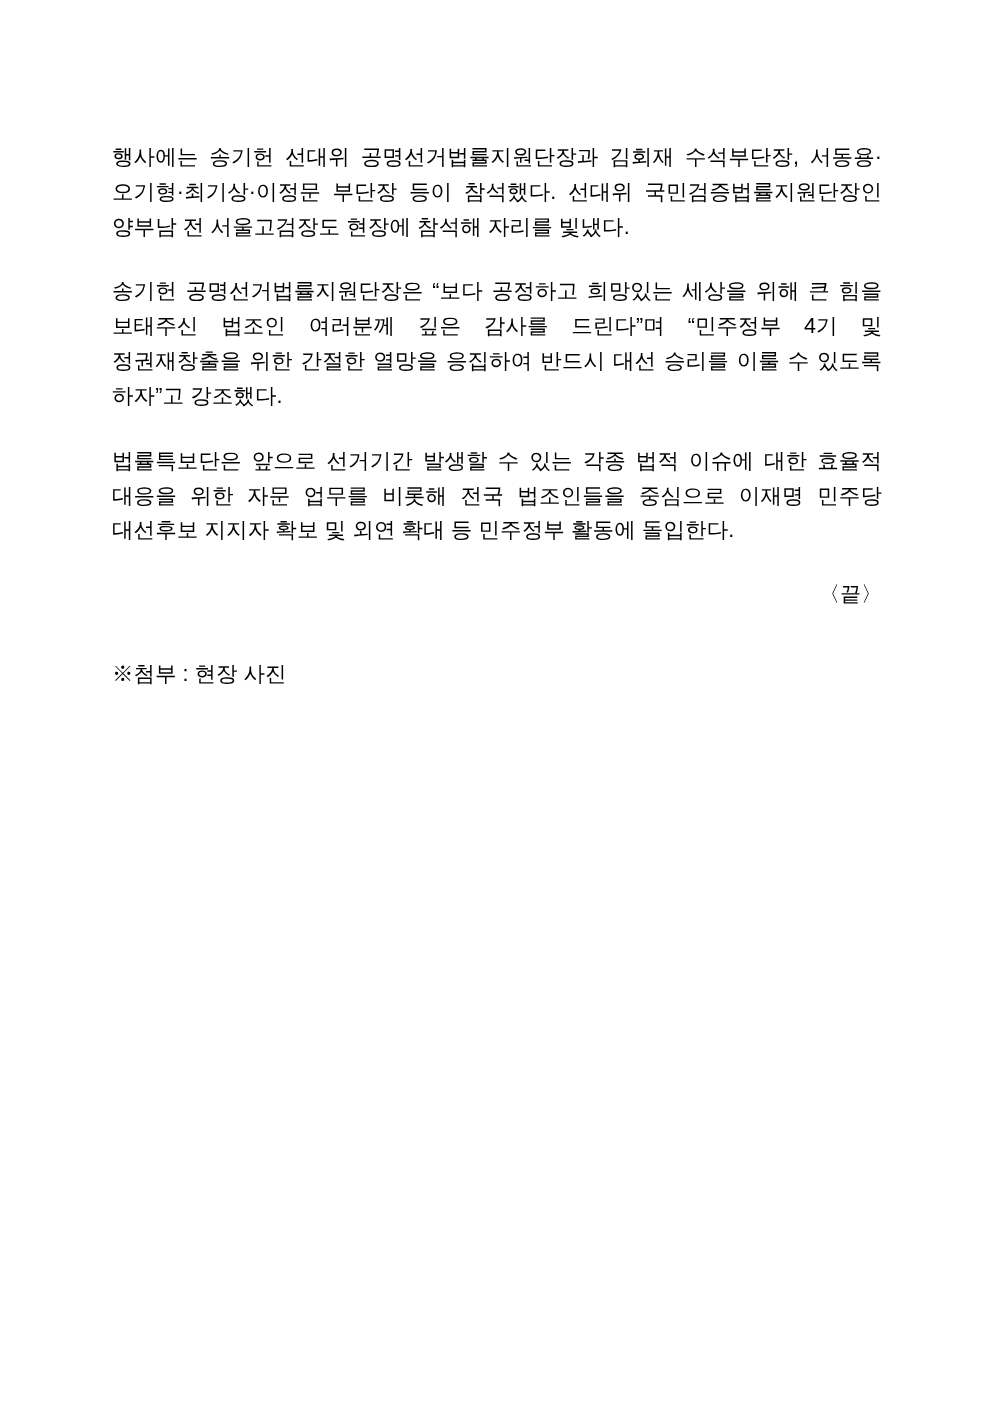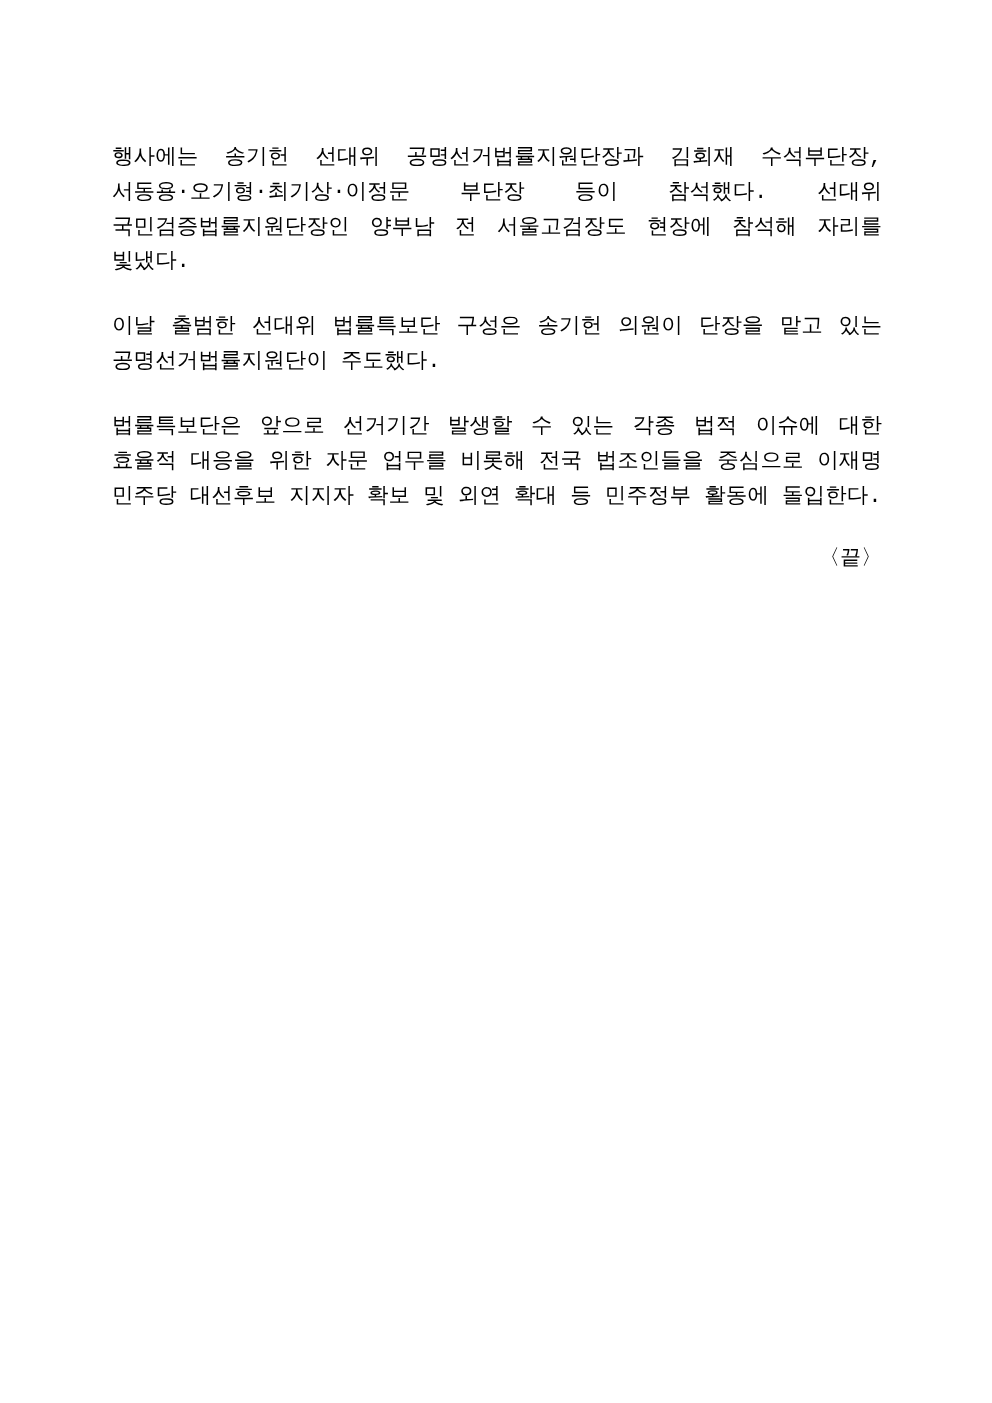--- a/index.html
+++ b/index.html
@@ -14,7 +14,7 @@
     background: #ffffff;
     box-sizing: border-box;
     padding: 140px 110px 0 112px;
-    font-family: Liberation Mono, monospace;
+    font-family: Liberation Sans, sans-serif;
     color: #000000;
   }
   .doc-body {

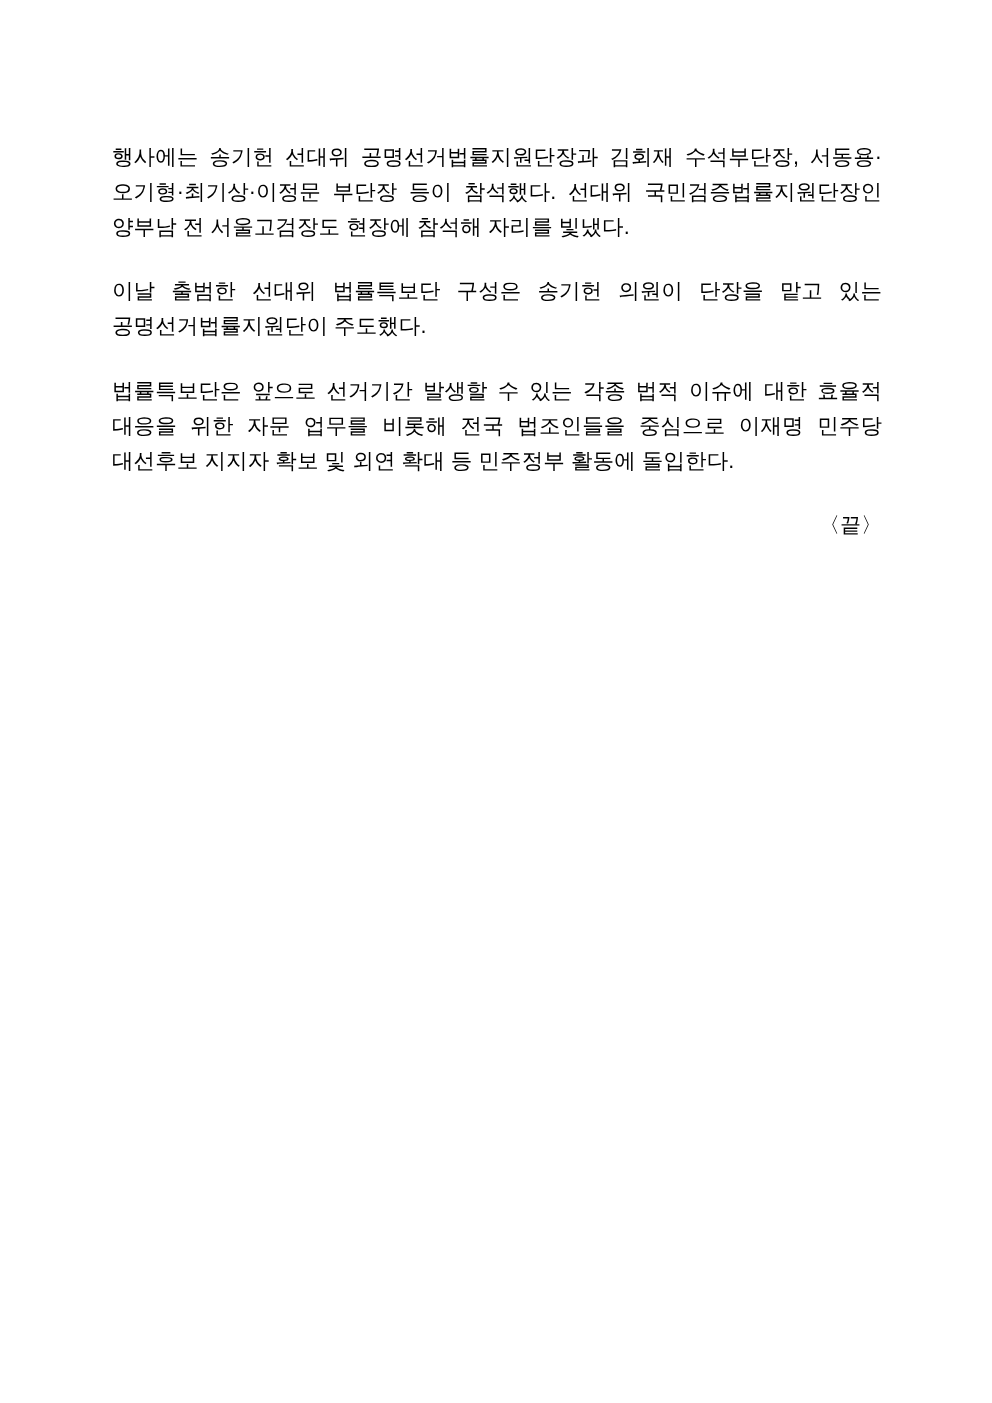--- a/index.html
+++ b/index.html
@@ -50,6 +50,7 @@
 <div class="page">
   <div class="doc-body">
     <p class="para">행사에는 송기헌 선대위 공명선거법률지원단장과 김회재 수석부단장, 서동용·오기형·최기상·이정문 부단장 등이 참석했다. 선대위 국민검증법률지원단장인 양부남 전 서울고검장도 현장에 참석해 자리를 빛냈다.</p>
+    <p class="para">송기헌 공명선거법률지원단장은 “보다 공정하고 희망있는 세상을 위해 큰 힘을 보태주신 법조인 여러분께 깊은 감사를 드린다”며 “민주정부 4기 및 정권재창출을 위한 간절한 열망을 응집하여 반드시 대선 승리를 이룰 수 있도록 하자”고 강조했다.</p>
     <p class="para">이날 출범한 선대위 법률특보단 구성은 송기헌 의원이 단장을 맡고 있는 공명선거법률지원단이 주도했다.</p>
     <p class="para">법률특보단은 앞으로 선거기간 발생할 수 있는 각종 법적 이슈에 대한 효율적 대응을 위한 자문 업무를 비롯해 전국 법조인들을 중심으로 이재명 민주당 대선후보 지지자 확보 및 외연 확대 등 민주정부 활동에 돌입한다.</p>
     <p class="end-mark">〈끝〉</p>

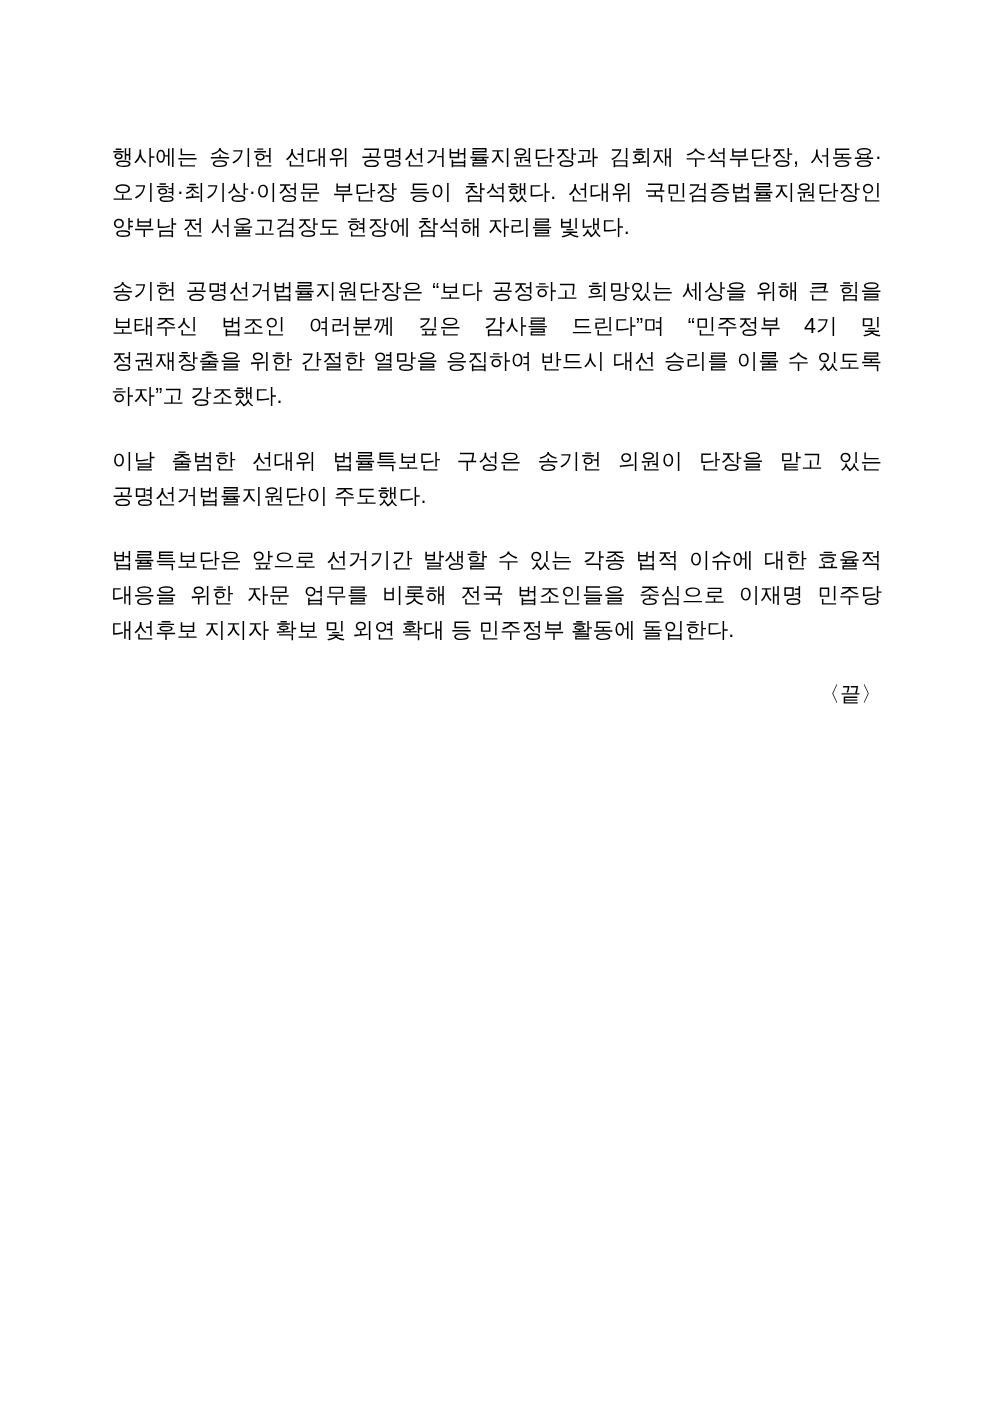--- a/index.html
+++ b/index.html
@@ -51,7 +51,6 @@
   <div class="doc-body">
     <p class="para">행사에는 송기헌 선대위 공명선거법률지원단장과 김회재 수석부단장, 서동용·오기형·최기상·이정문 부단장 등이 참석했다. 선대위 국민검증법률지원단장인 양부남 전 서울고검장도 현장에 참석해 자리를 빛냈다.</p>
     <p class="para">송기헌 공명선거법률지원단장은 “보다 공정하고 희망있는 세상을 위해 큰 힘을 보태주신 법조인 여러분께 깊은 감사를 드린다”며 “민주정부 4기 및 정권재창출을 위한 간절한 열망을 응집하여 반드시 대선 승리를 이룰 수 있도록 하자”고 강조했다.</p>
-    <p class="para">이날 출범한 선대위 법률특보단 구성은 송기헌 의원이 단장을 맡고 있는 공명선거법률지원단이 주도했다.</p>
     <p class="para">법률특보단은 앞으로 선거기간 발생할 수 있는 각종 법적 이슈에 대한 효율적 대응을 위한 자문 업무를 비롯해 전국 법조인들을 중심으로 이재명 민주당 대선후보 지지자 확보 및 외연 확대 등 민주정부 활동에 돌입한다.</p>
     <p class="end-mark">〈끝〉</p>
   </div>

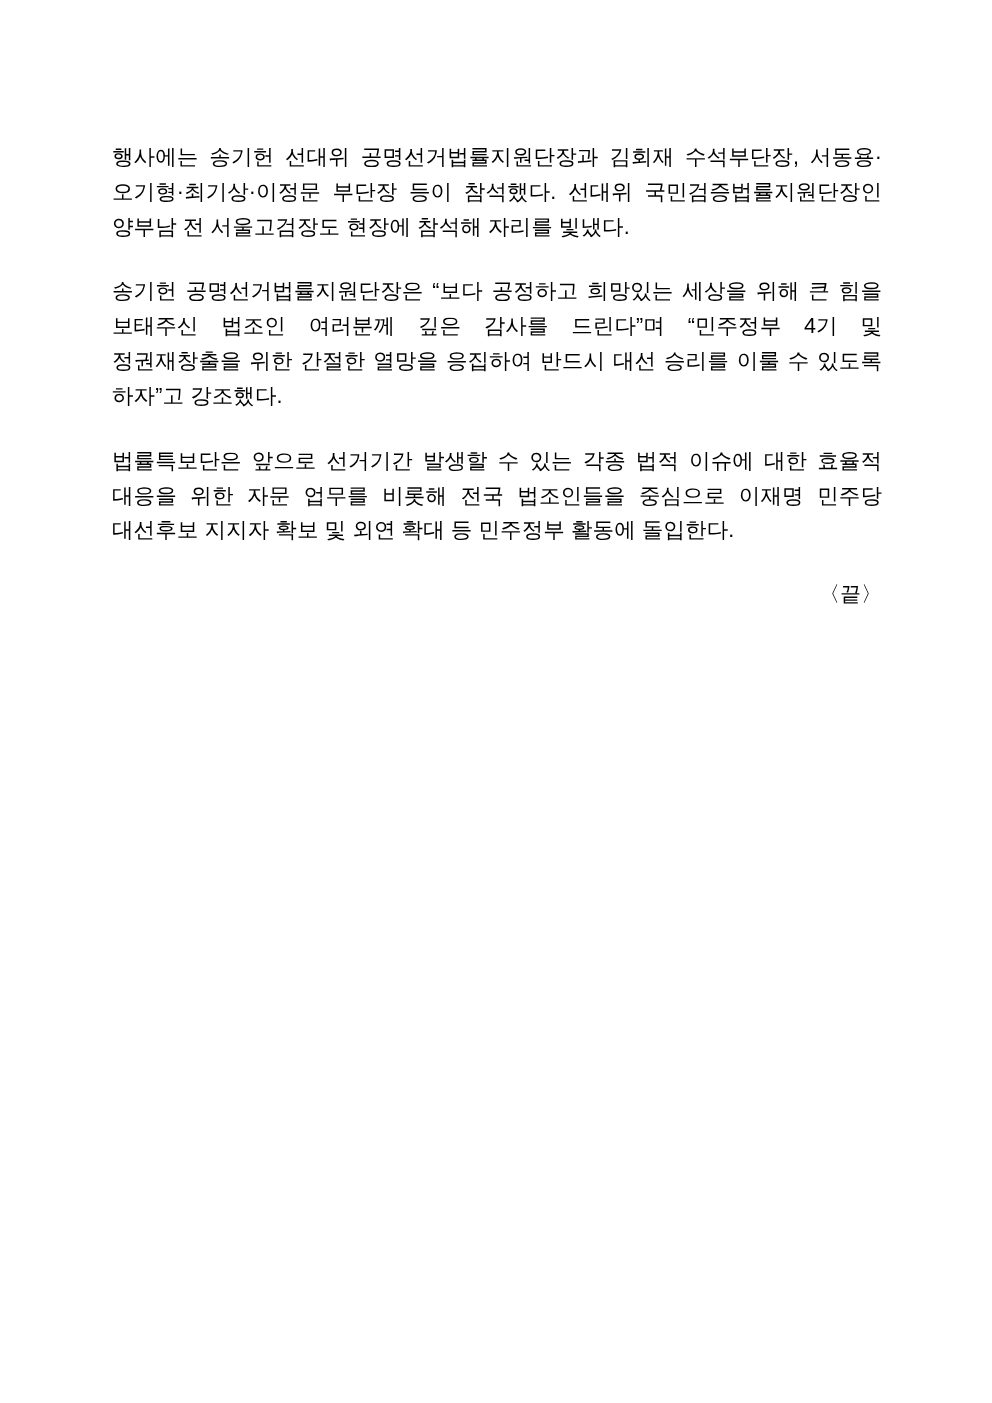--- a/index.html
+++ b/index.html
@@ -53,6 +53,7 @@
     <p class="para">송기헌 공명선거법률지원단장은 “보다 공정하고 희망있는 세상을 위해 큰 힘을 보태주신 법조인 여러분께 깊은 감사를 드린다”며 “민주정부 4기 및 정권재창출을 위한 간절한 열망을 응집하여 반드시 대선 승리를 이룰 수 있도록 하자”고 강조했다.</p>
     <p class="para">법률특보단은 앞으로 선거기간 발생할 수 있는 각종 법적 이슈에 대한 효율적 대응을 위한 자문 업무를 비롯해 전국 법조인들을 중심으로 이재명 민주당 대선후보 지지자 확보 및 외연 확대 등 민주정부 활동에 돌입한다.</p>
     <p class="end-mark">〈끝〉</p>
+    <p class="attachment">※첨부 : 현장 사진</p>
   </div>
 </div>
 

